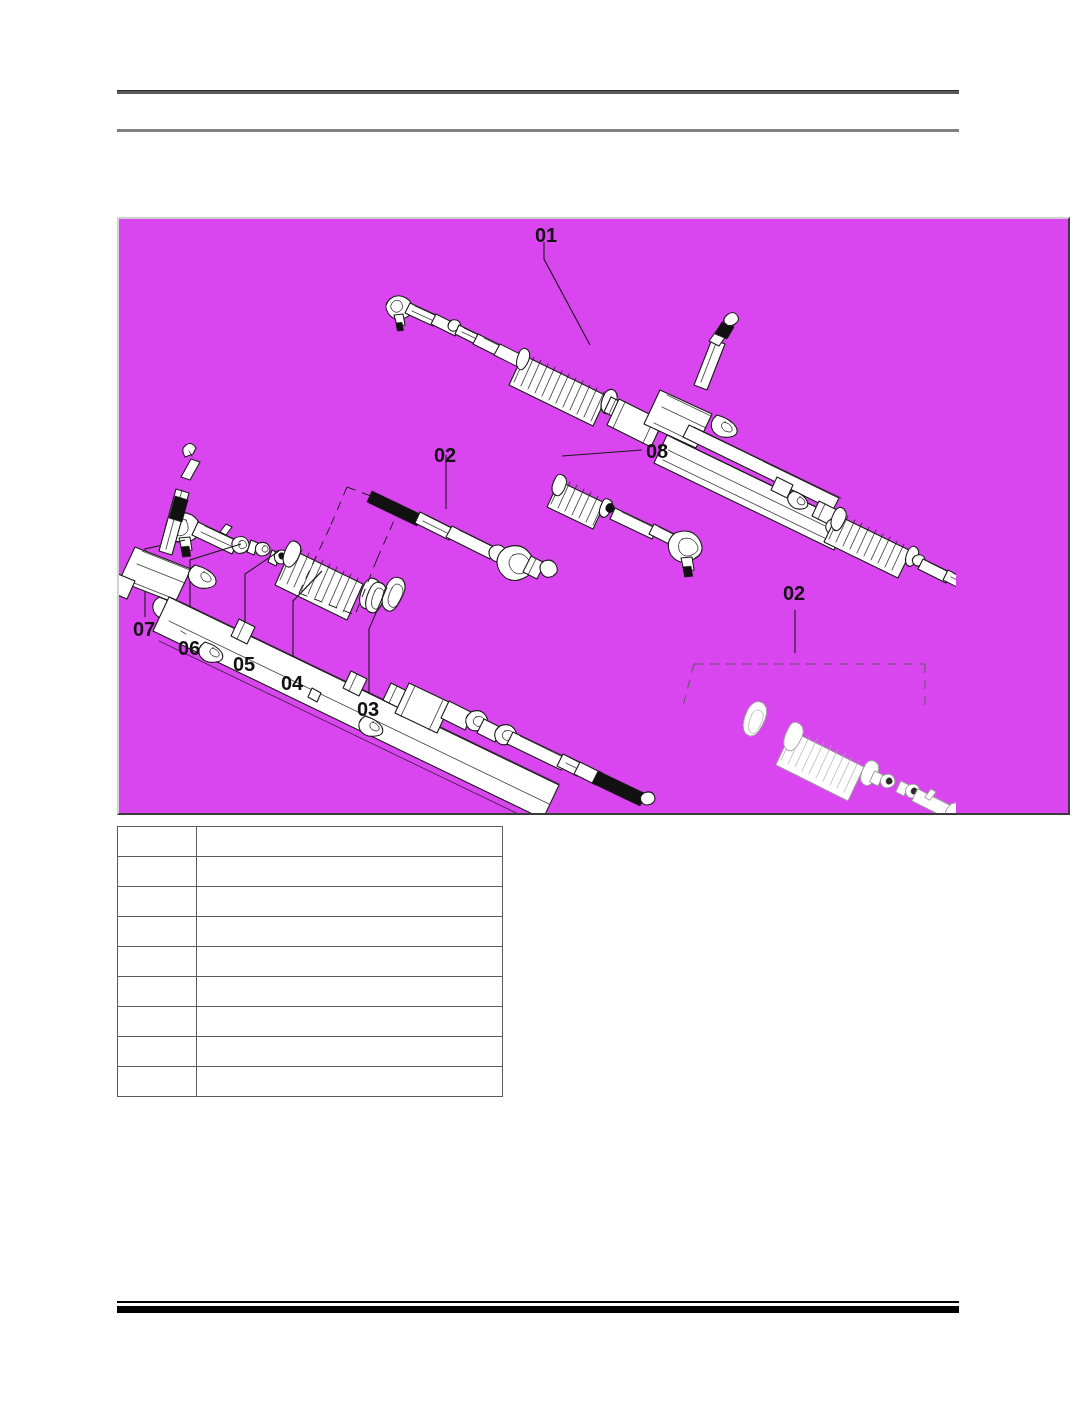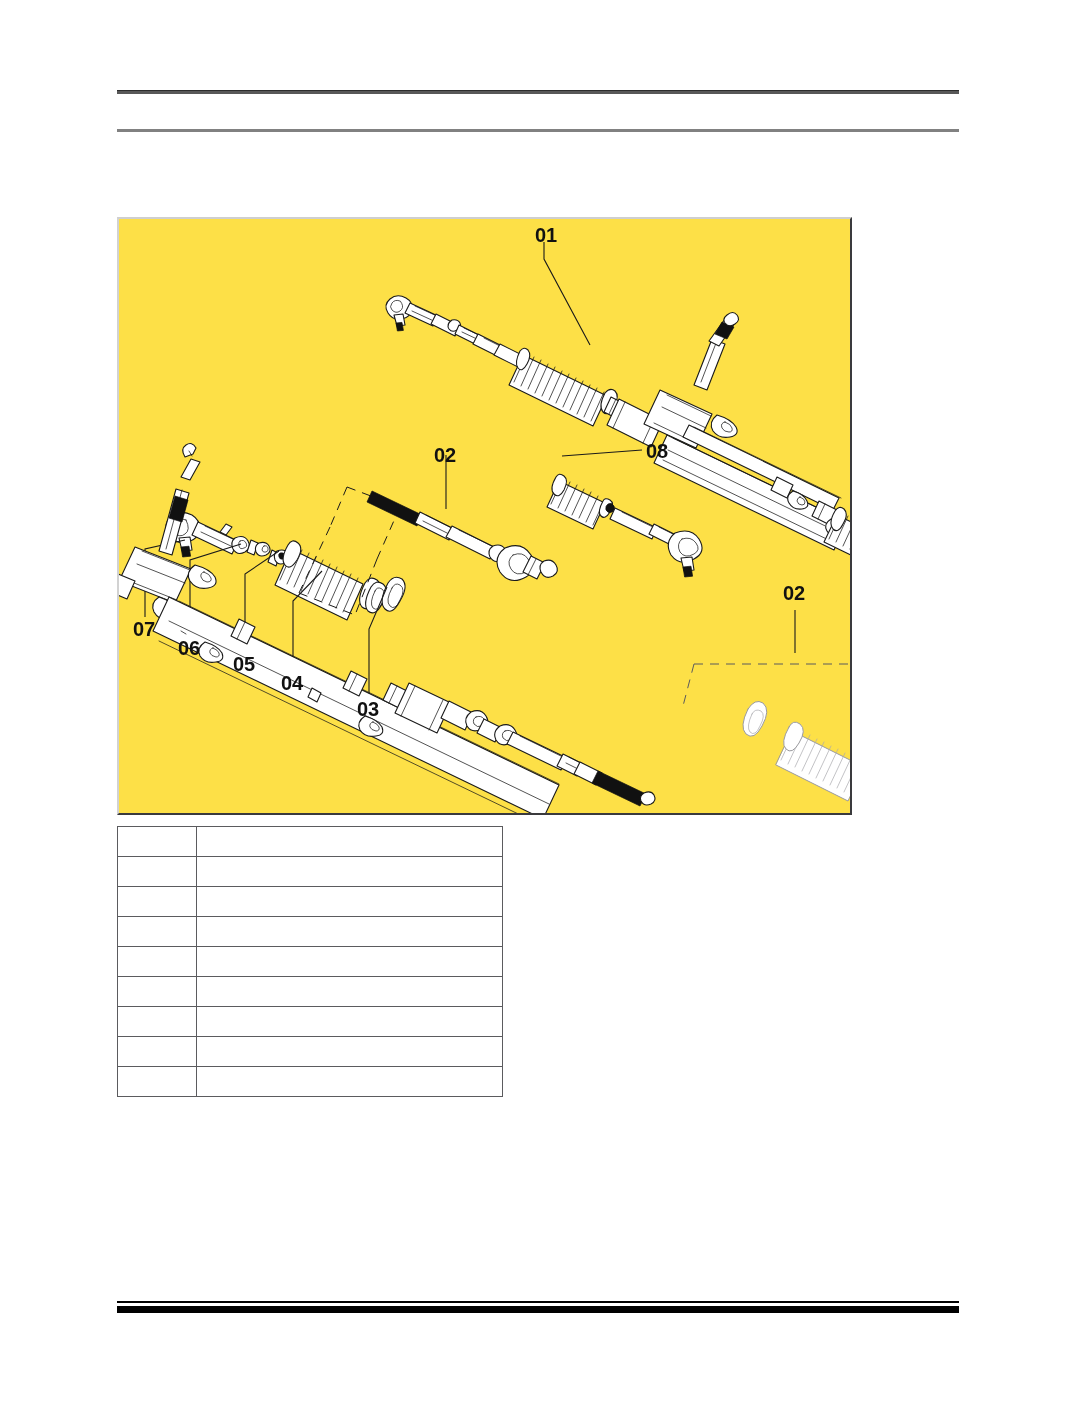--- a/index.html
+++ b/index.html
@@ -60,12 +60,12 @@
     position: absolute;
     left: 117px;
     top: 217px;
-    width: 735px;
+    width: 953px;
     height: 598px;
     border: 2px solid #3a3a3d;
     border-top-color: #cfcfcf;
     border-left-color: #d2d2d2;
-    background: #fde047;
+    background: #d946ef;
     box-sizing: border-box;
     overflow: hidden;
   }

